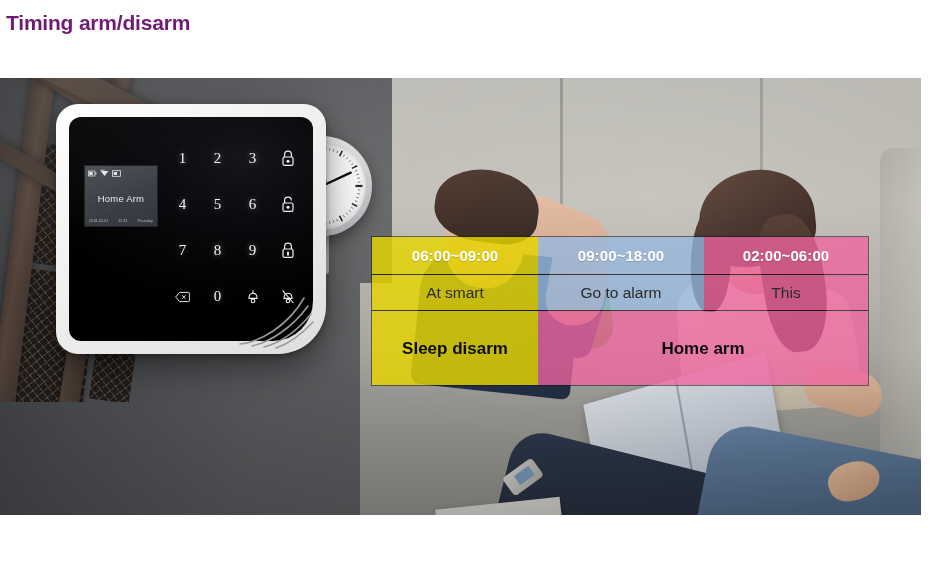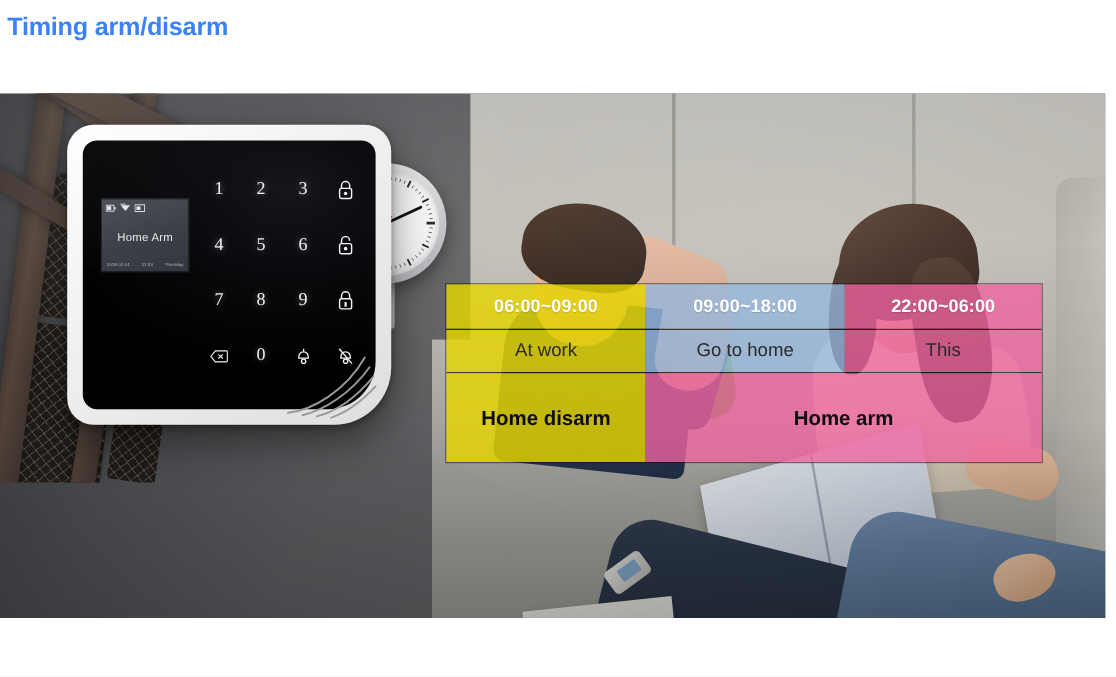--- a/index.html
+++ b/index.html
@@ -15,7 +15,7 @@
   .page-title {
     font-size: 21px;
     font-weight: bold;
-    color: #3b82f6;
+    color: #701a75;
     letter-spacing: -0.2px;
     line-height: 26px;
   }

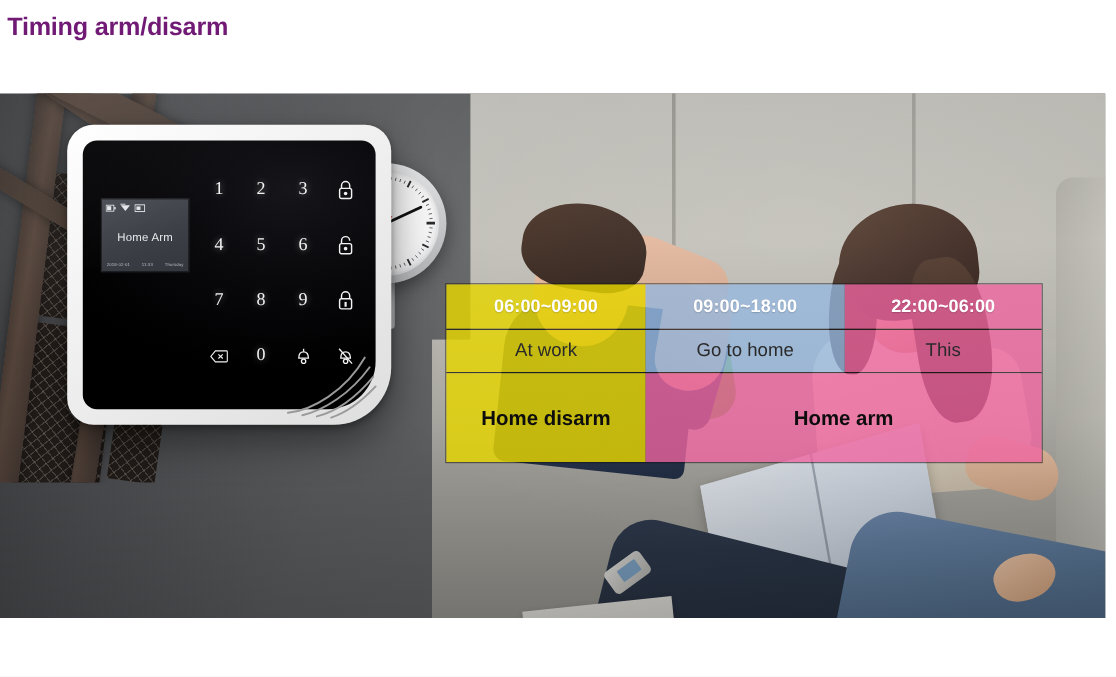--- a/index.html
+++ b/index.html
@@ -709,7 +709,7 @@
     <div class="sched-row r1">
       <div class="cell col-0 c-yellow">06:00~09:00</div>
       <div class="cell col-1 c-blue">09:00~18:00</div>
-      <div class="cell col-2 c-pink">22:00~06:00</div>
+      <div class="cell col-2 c-pink">02:00~06:00</div>
     </div>
 
     <div class="sched-row r2">

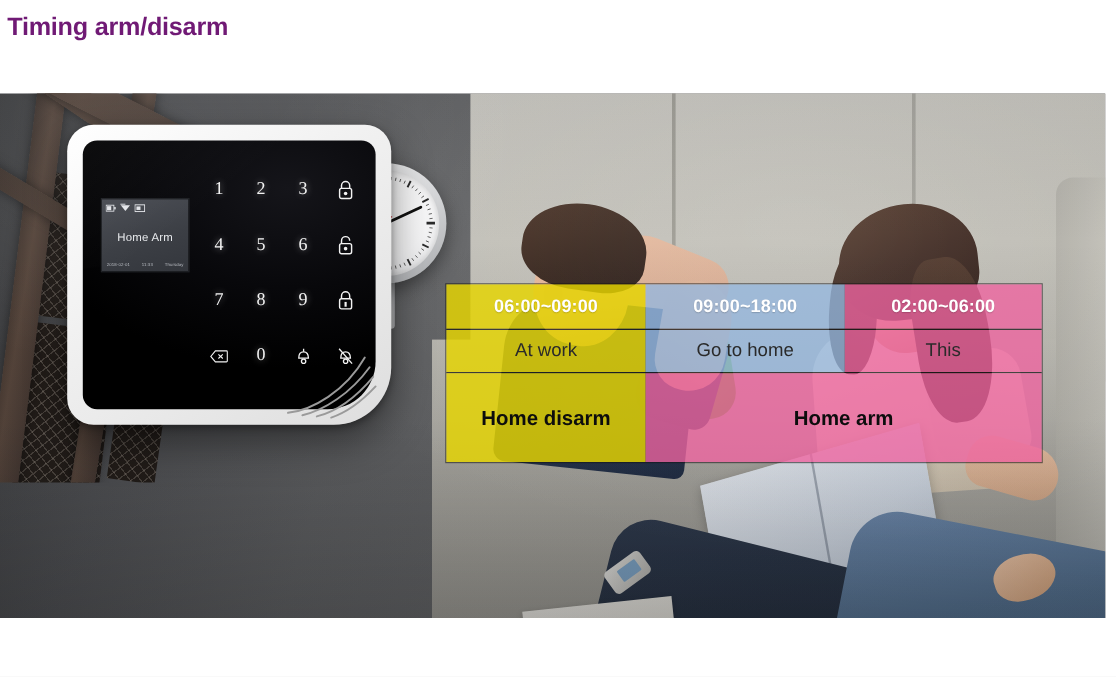--- a/index.html
+++ b/index.html
@@ -713,7 +713,7 @@
     </div>
 
     <div class="sched-row r2">
-      <div class="cell col-0 c-yellow">At work</div>
+      <div class="cell col-0 c-yellow">At smart</div>
       <div class="cell col-1 c-blue">Go to home</div>
       <div class="cell col-2 c-pink">This</div>
     </div>

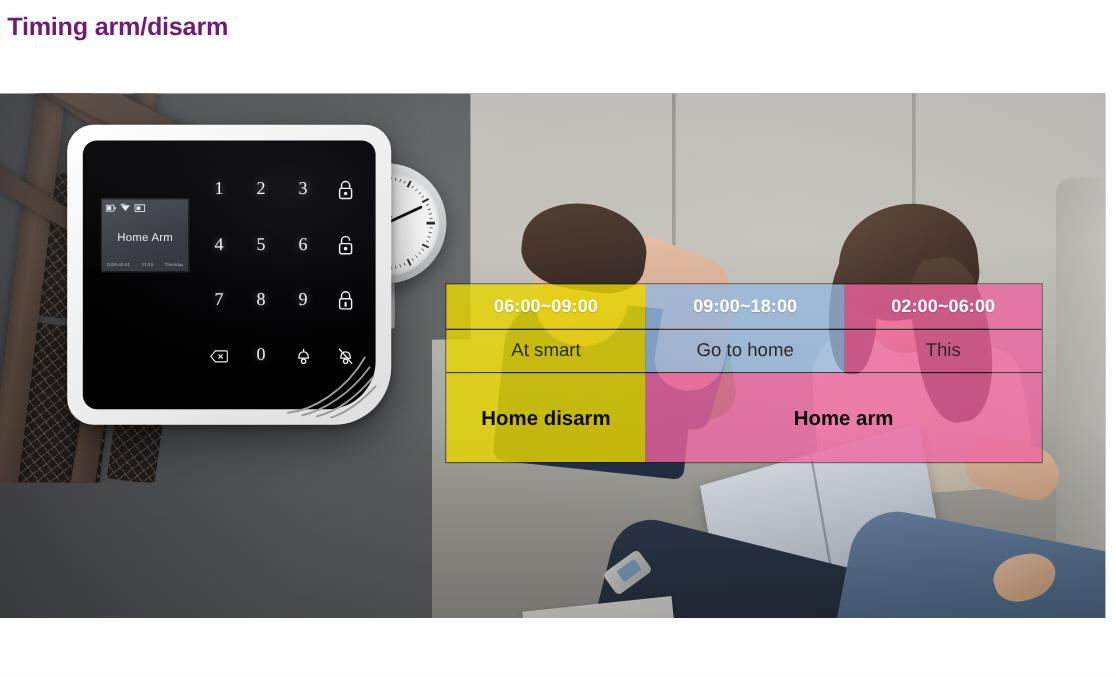--- a/index.html
+++ b/index.html
@@ -714,7 +714,7 @@
 
     <div class="sched-row r2">
       <div class="cell col-0 c-yellow">At smart</div>
-      <div class="cell col-1 c-blue">Go to home</div>
+      <div class="cell col-1 c-blue">Go to alarm</div>
       <div class="cell col-2 c-pink">This</div>
     </div>
 

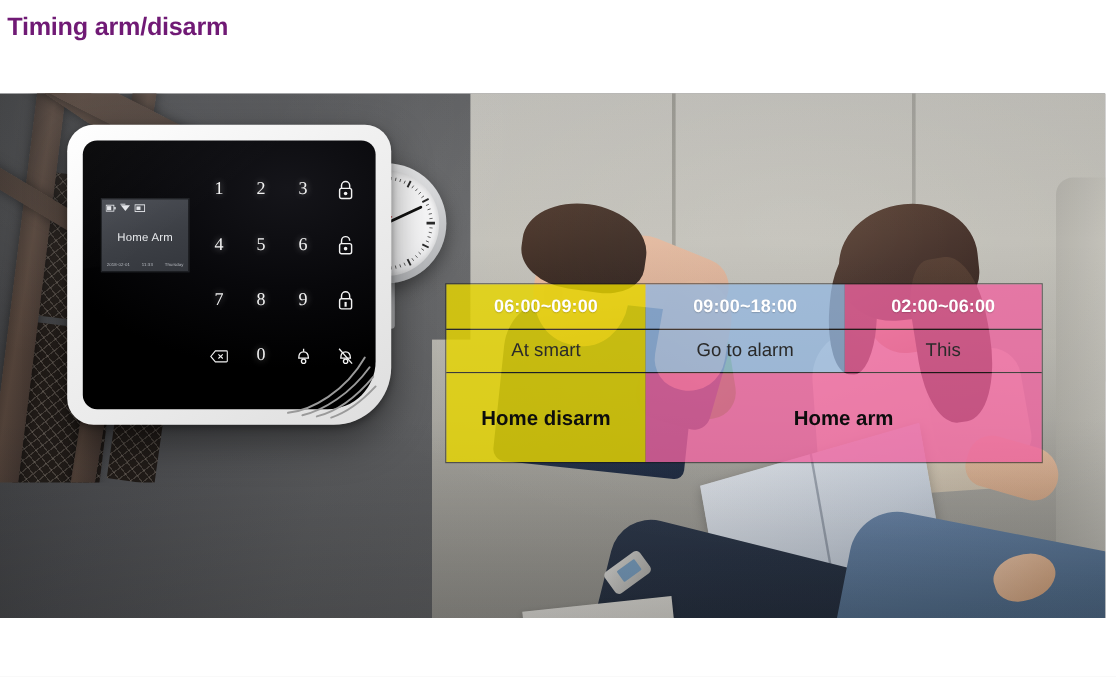--- a/index.html
+++ b/index.html
@@ -719,7 +719,7 @@
     </div>
 
     <div class="sched-row r3">
-      <div class="cell col-0 c-yellow">Home disarm</div>
+      <div class="cell col-0 c-yellow">Sleep disarm</div>
       <div class="cell col-2 c-pink">Home arm</div>
     </div>
 

